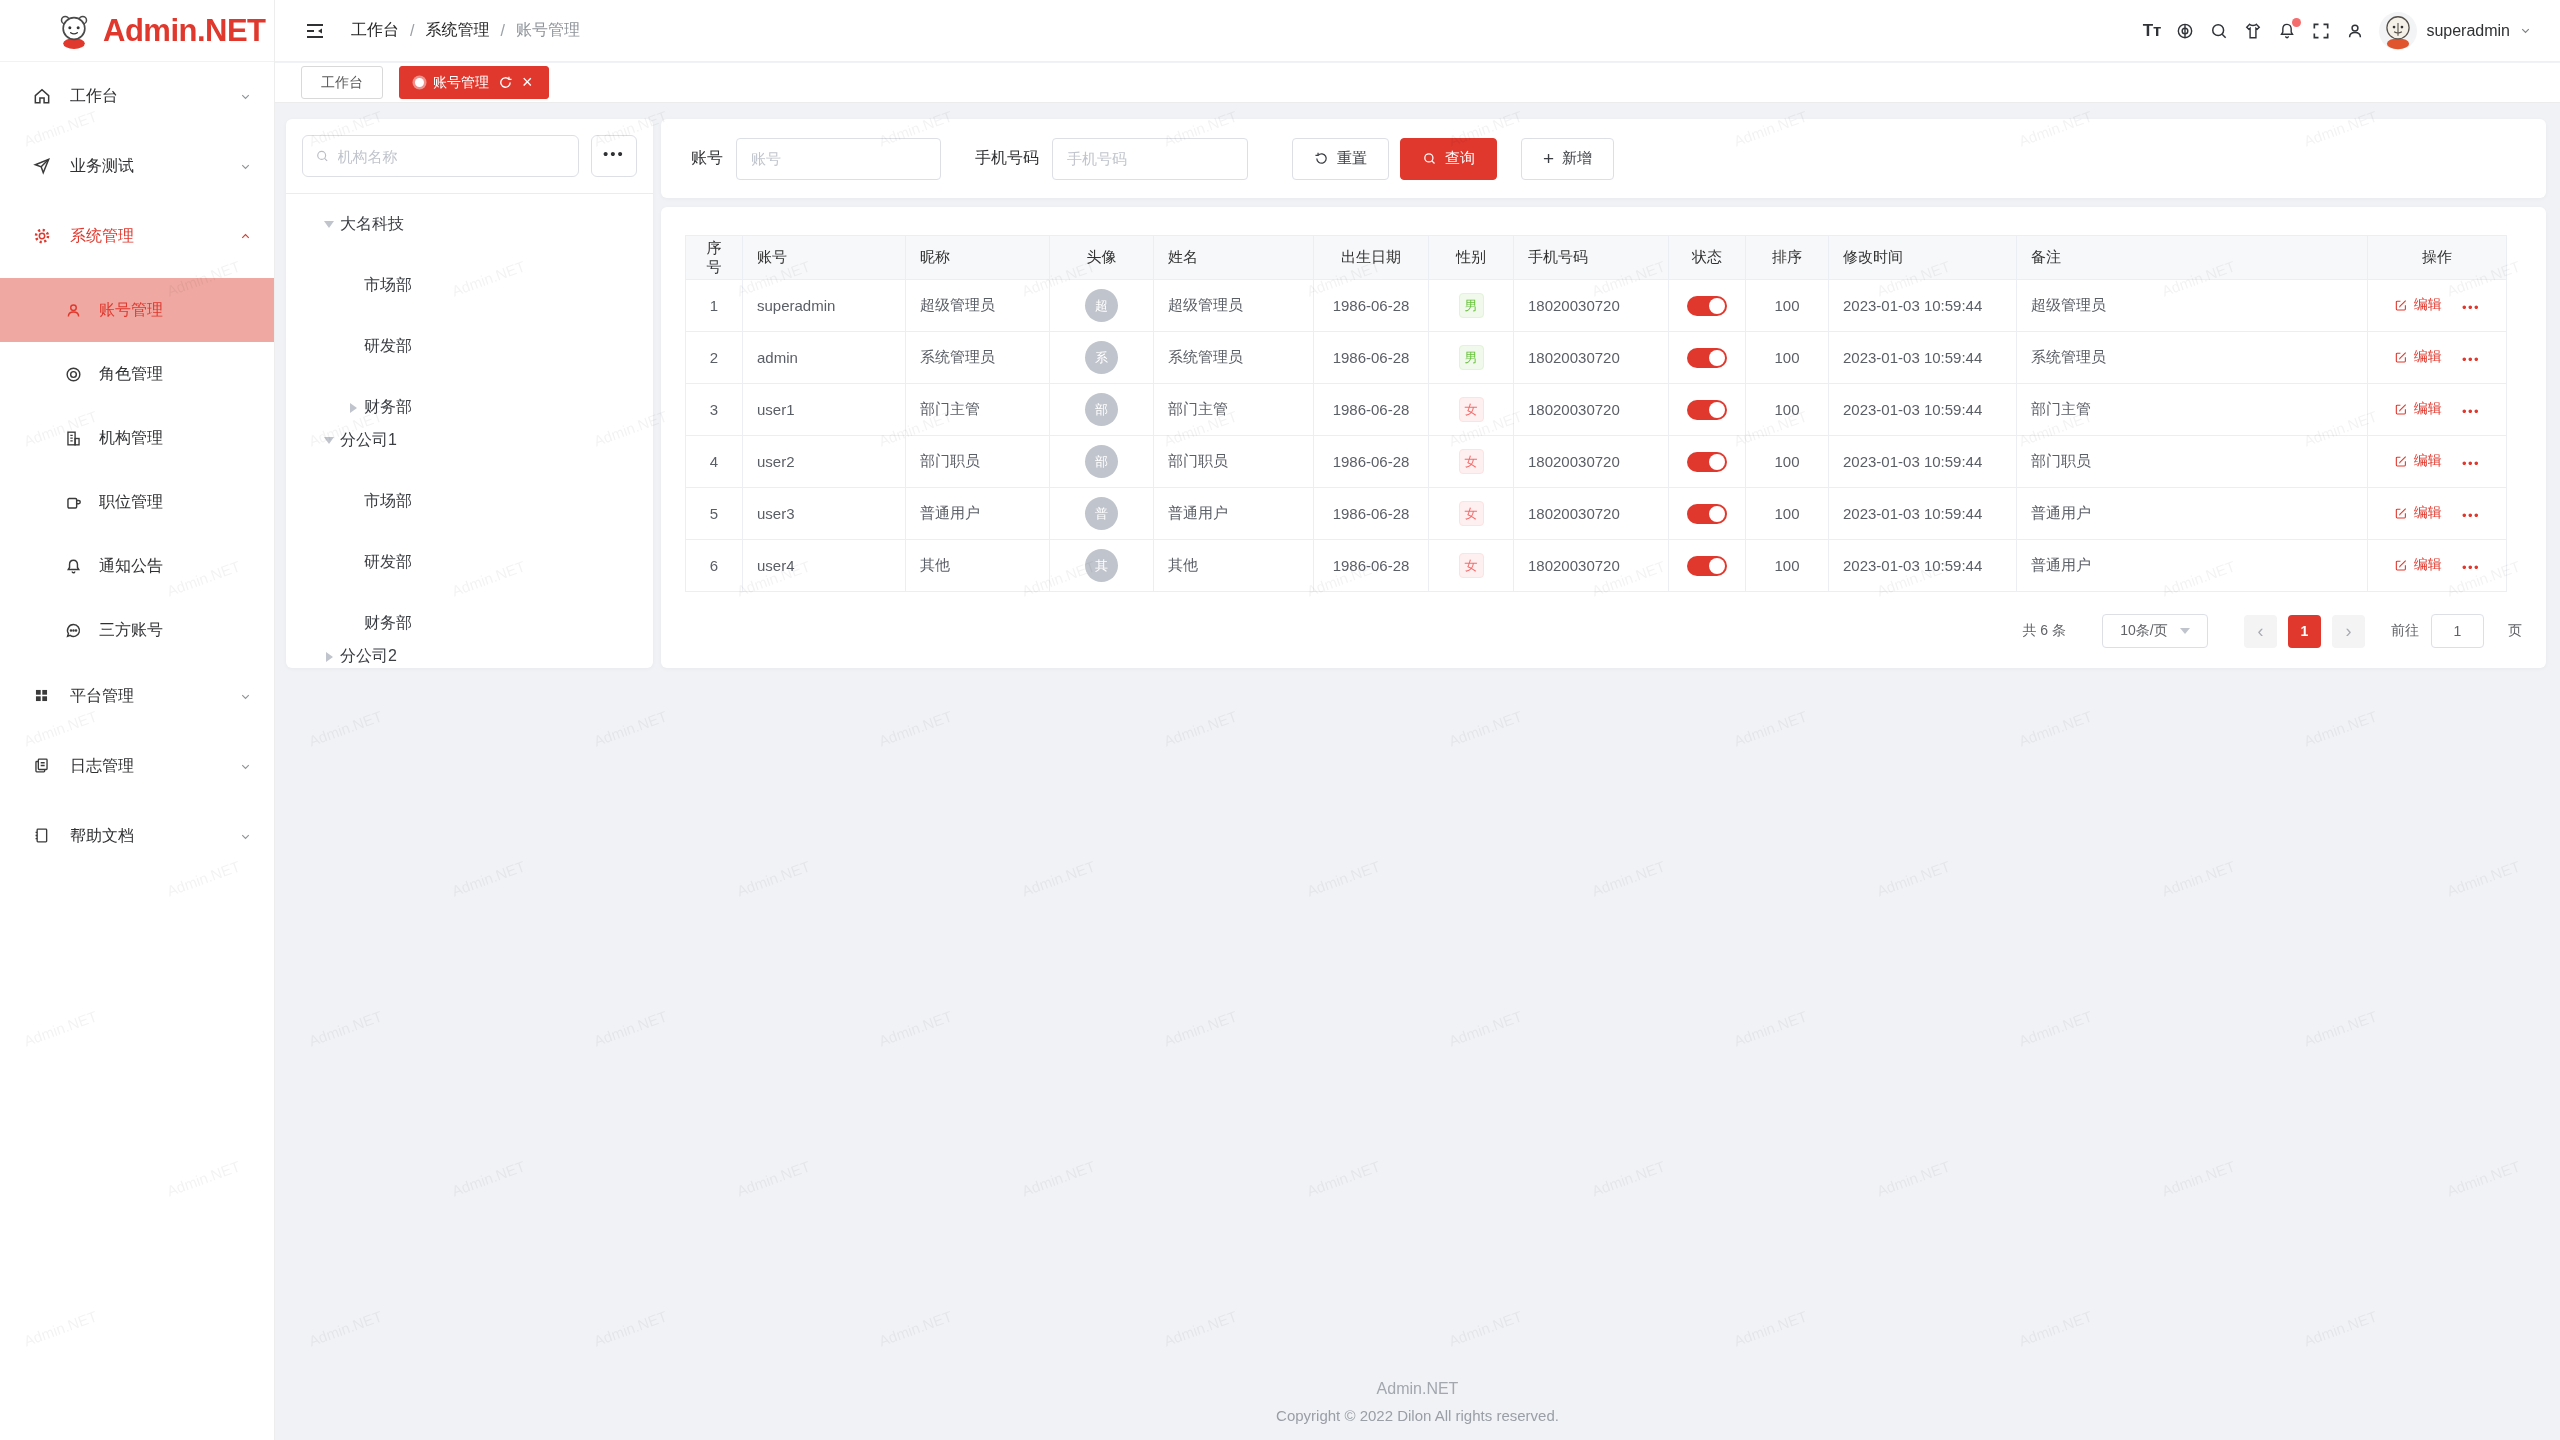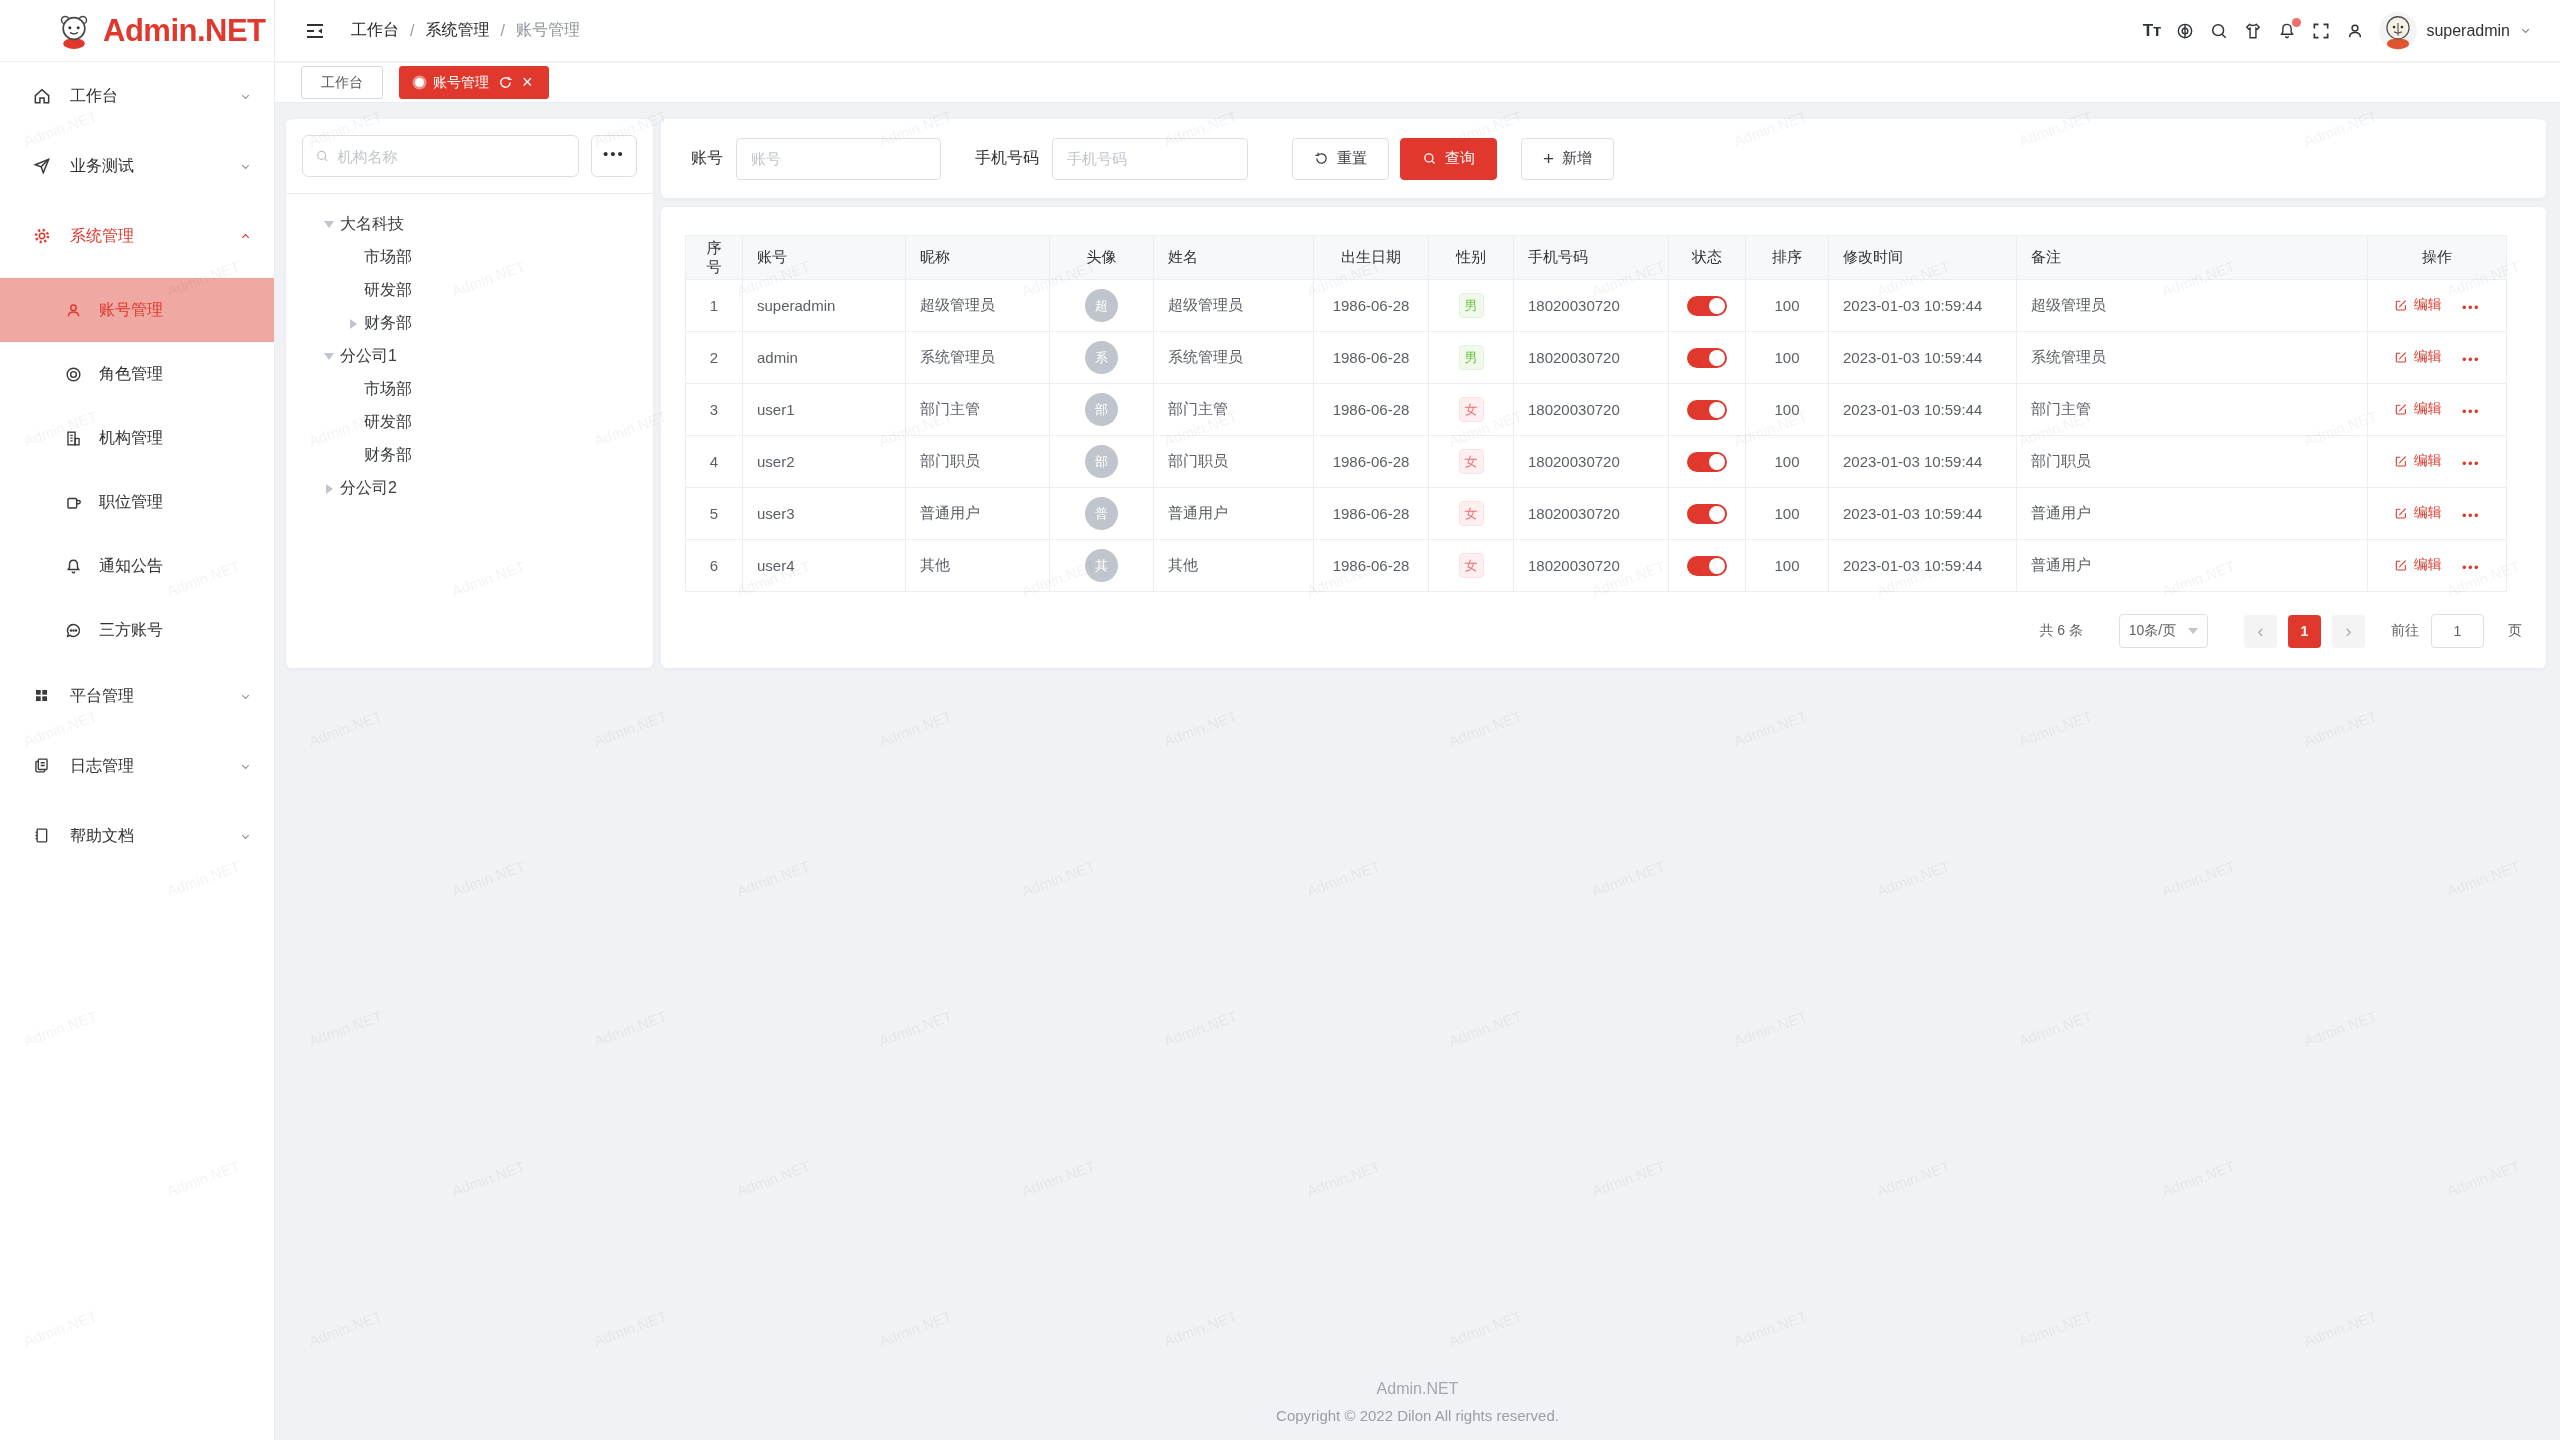--- a/index.html
+++ b/index.html
@@ -67,7 +67,7 @@
   .tree-row{height:33px;display:flex;align-items:center;font-size:16px;color:#3a3d42;cursor:pointer;}
   .tree-row .caret-slot{width:22px;display:flex;justify-content:center;flex:0 0 auto;}
   .tree-row.lv0{padding-left:16px;}
-  .tree-row.lv1{padding-left:40px;}
+  .tree-row.lv1{padding-left:40px;margin-top:28px;}
   .caret-down{width:0;height:0;border-left:5.5px solid transparent;border-right:5.5px solid transparent;border-top:7px solid #c0c4cc;}
   .caret-right{width:0;height:0;border-top:5.5px solid transparent;border-bottom:5.5px solid transparent;border-left:7px solid #c0c4cc;}
   

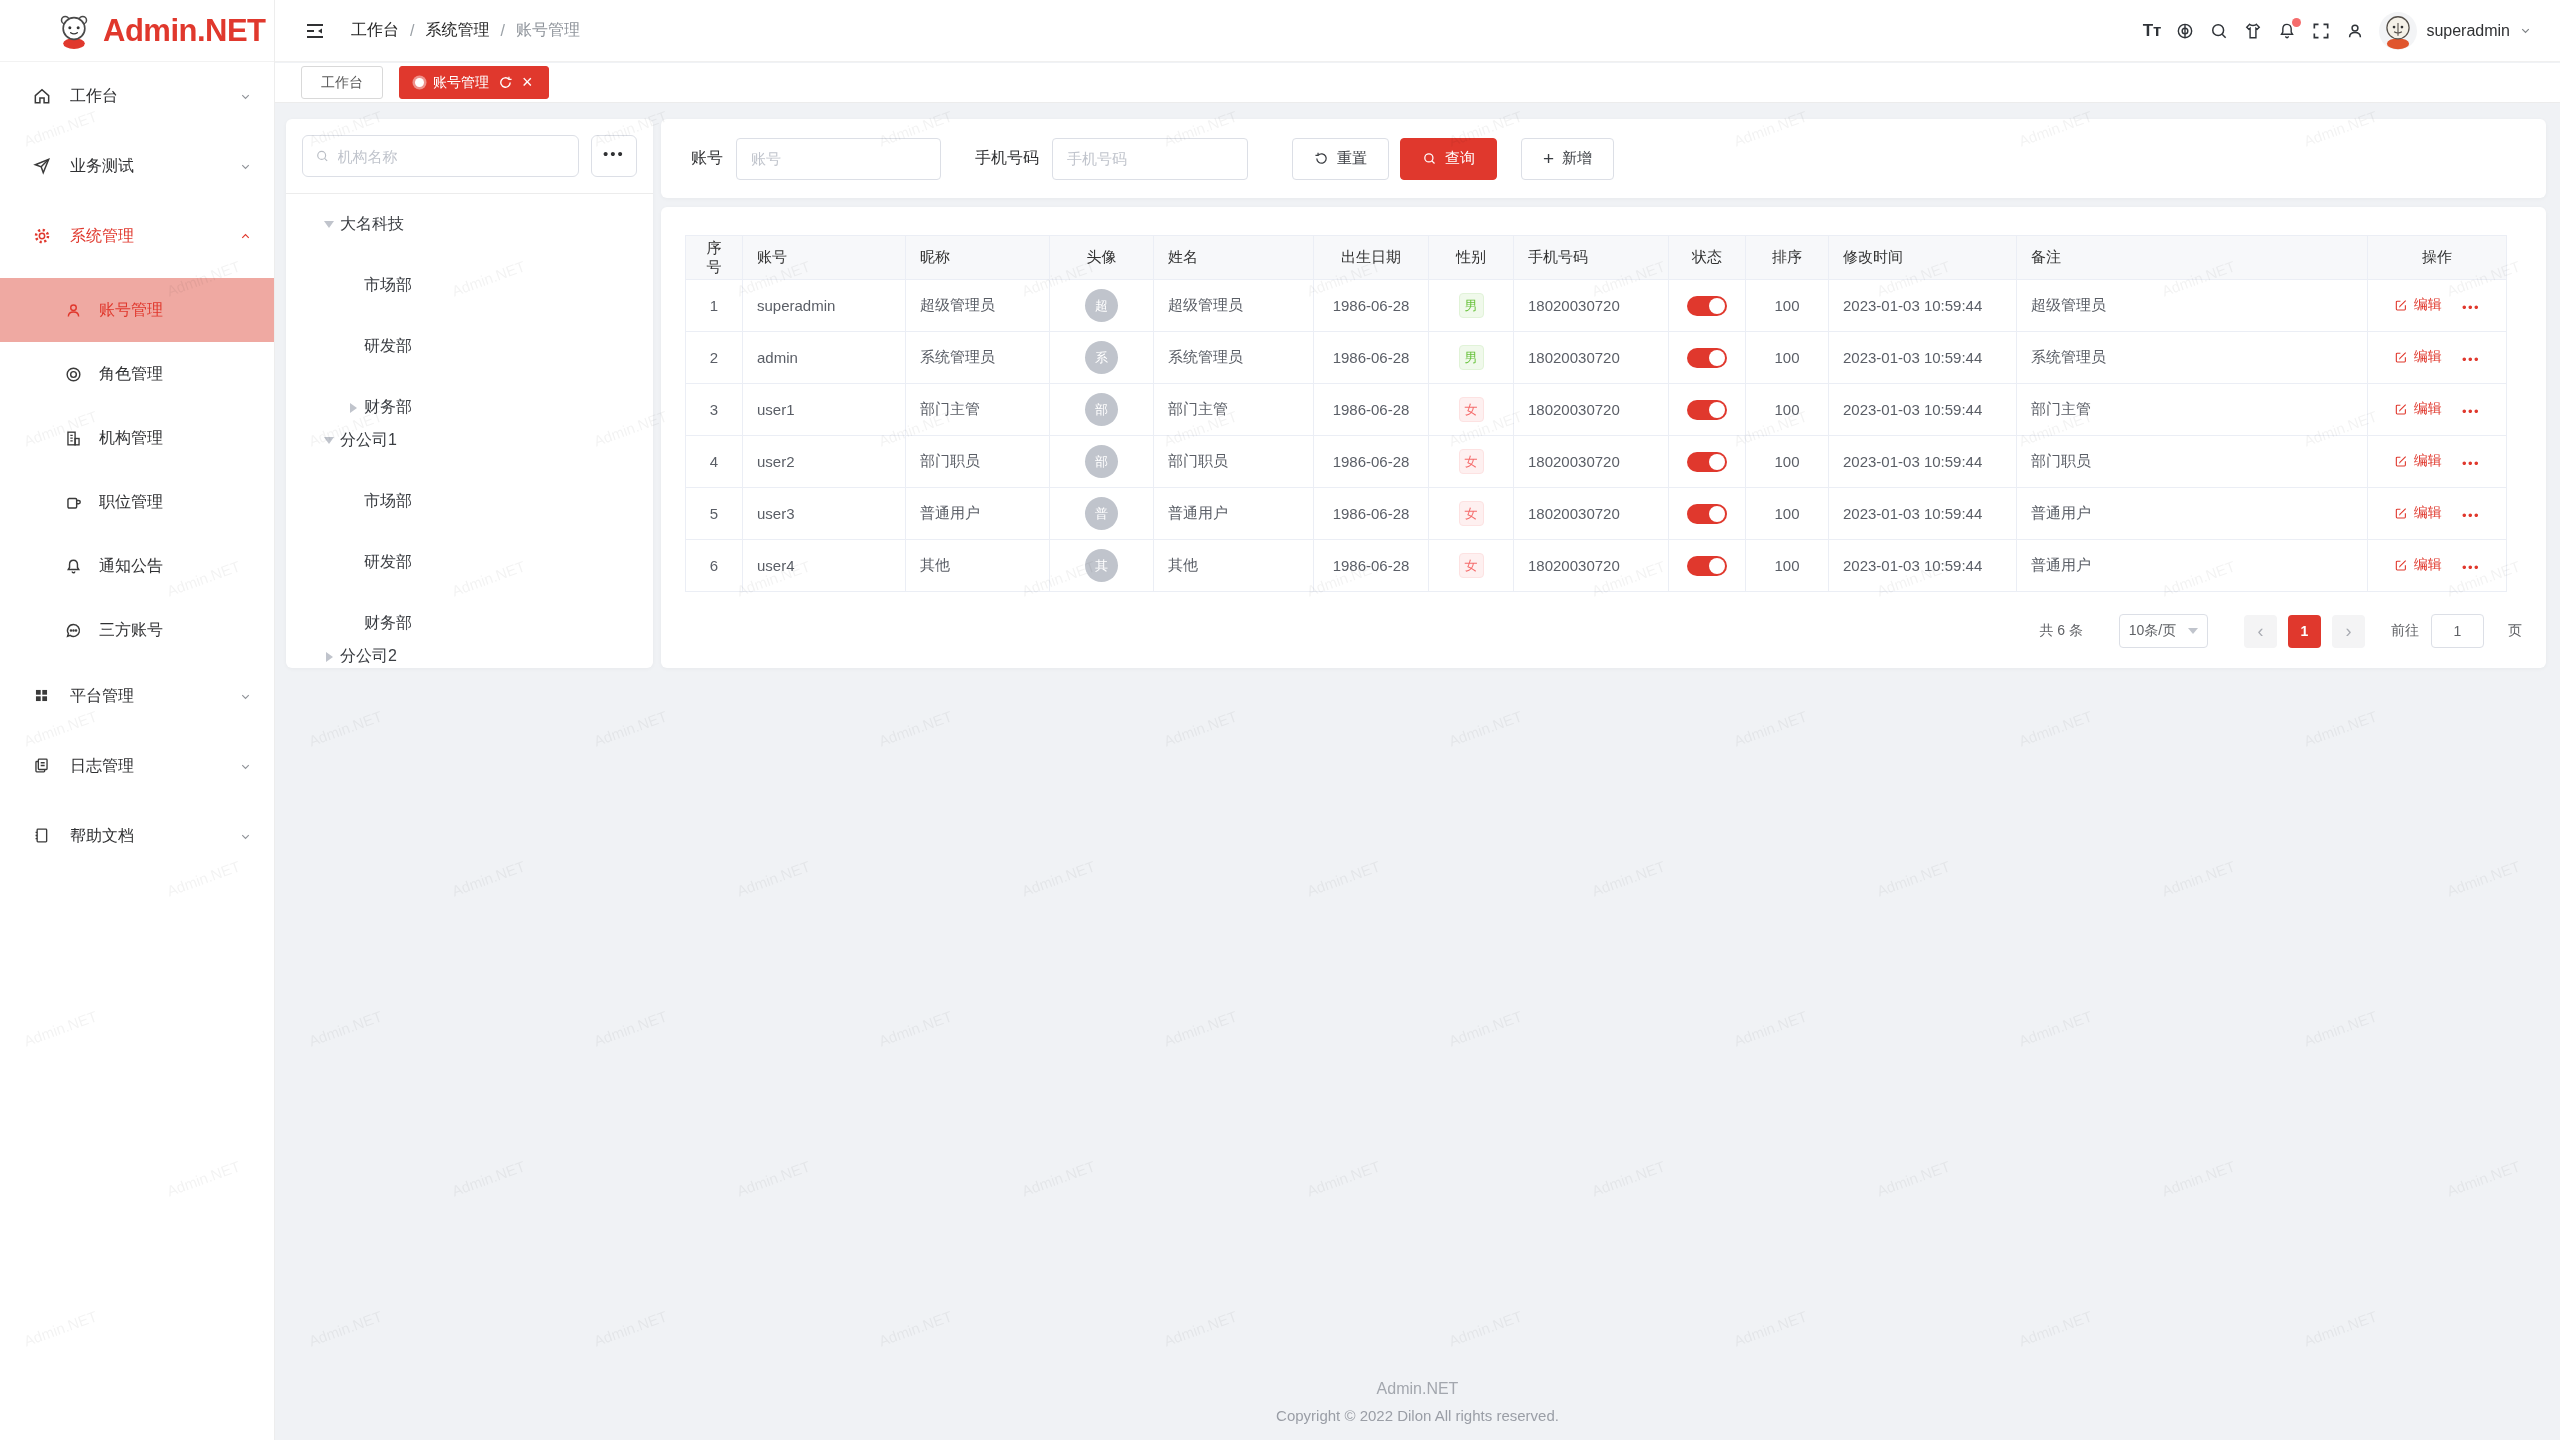--- a/index.html
+++ b/index.html
@@ -96,7 +96,7 @@
   
   .pager{display:flex;align-items:center;justify-content:flex-end;margin-top:22px;font-size:14px;color:#606266;}
   .pg-total{margin-right:36px;}
-  .pg-select{width:89px;height:34px;border:1px solid #dcdfe6;border-radius:4px;display:flex;align-items:center;justify-content:center;gap:12px;cursor:pointer;margin-right:36px;color:#606266;}
+  .pg-select{width:106px;height:34px;border:1px solid #dcdfe6;border-radius:4px;display:flex;align-items:center;justify-content:center;gap:12px;cursor:pointer;margin-right:36px;color:#606266;}
   .sel-caret{width:0;height:0;border-left:5px solid transparent;border-right:5px solid transparent;border-top:6px solid #c0c4cc;}
   .pg-btn{width:33px;height:33px;border-radius:4px;background:#f4f4f5;color:#a8abb2;display:flex;align-items:center;justify-content:center;font-size:18px;cursor:pointer;}
   .pg-btn.page{background:var(--brand);color:#fff;font-weight:700;font-size:14px;margin:0 11px;}

